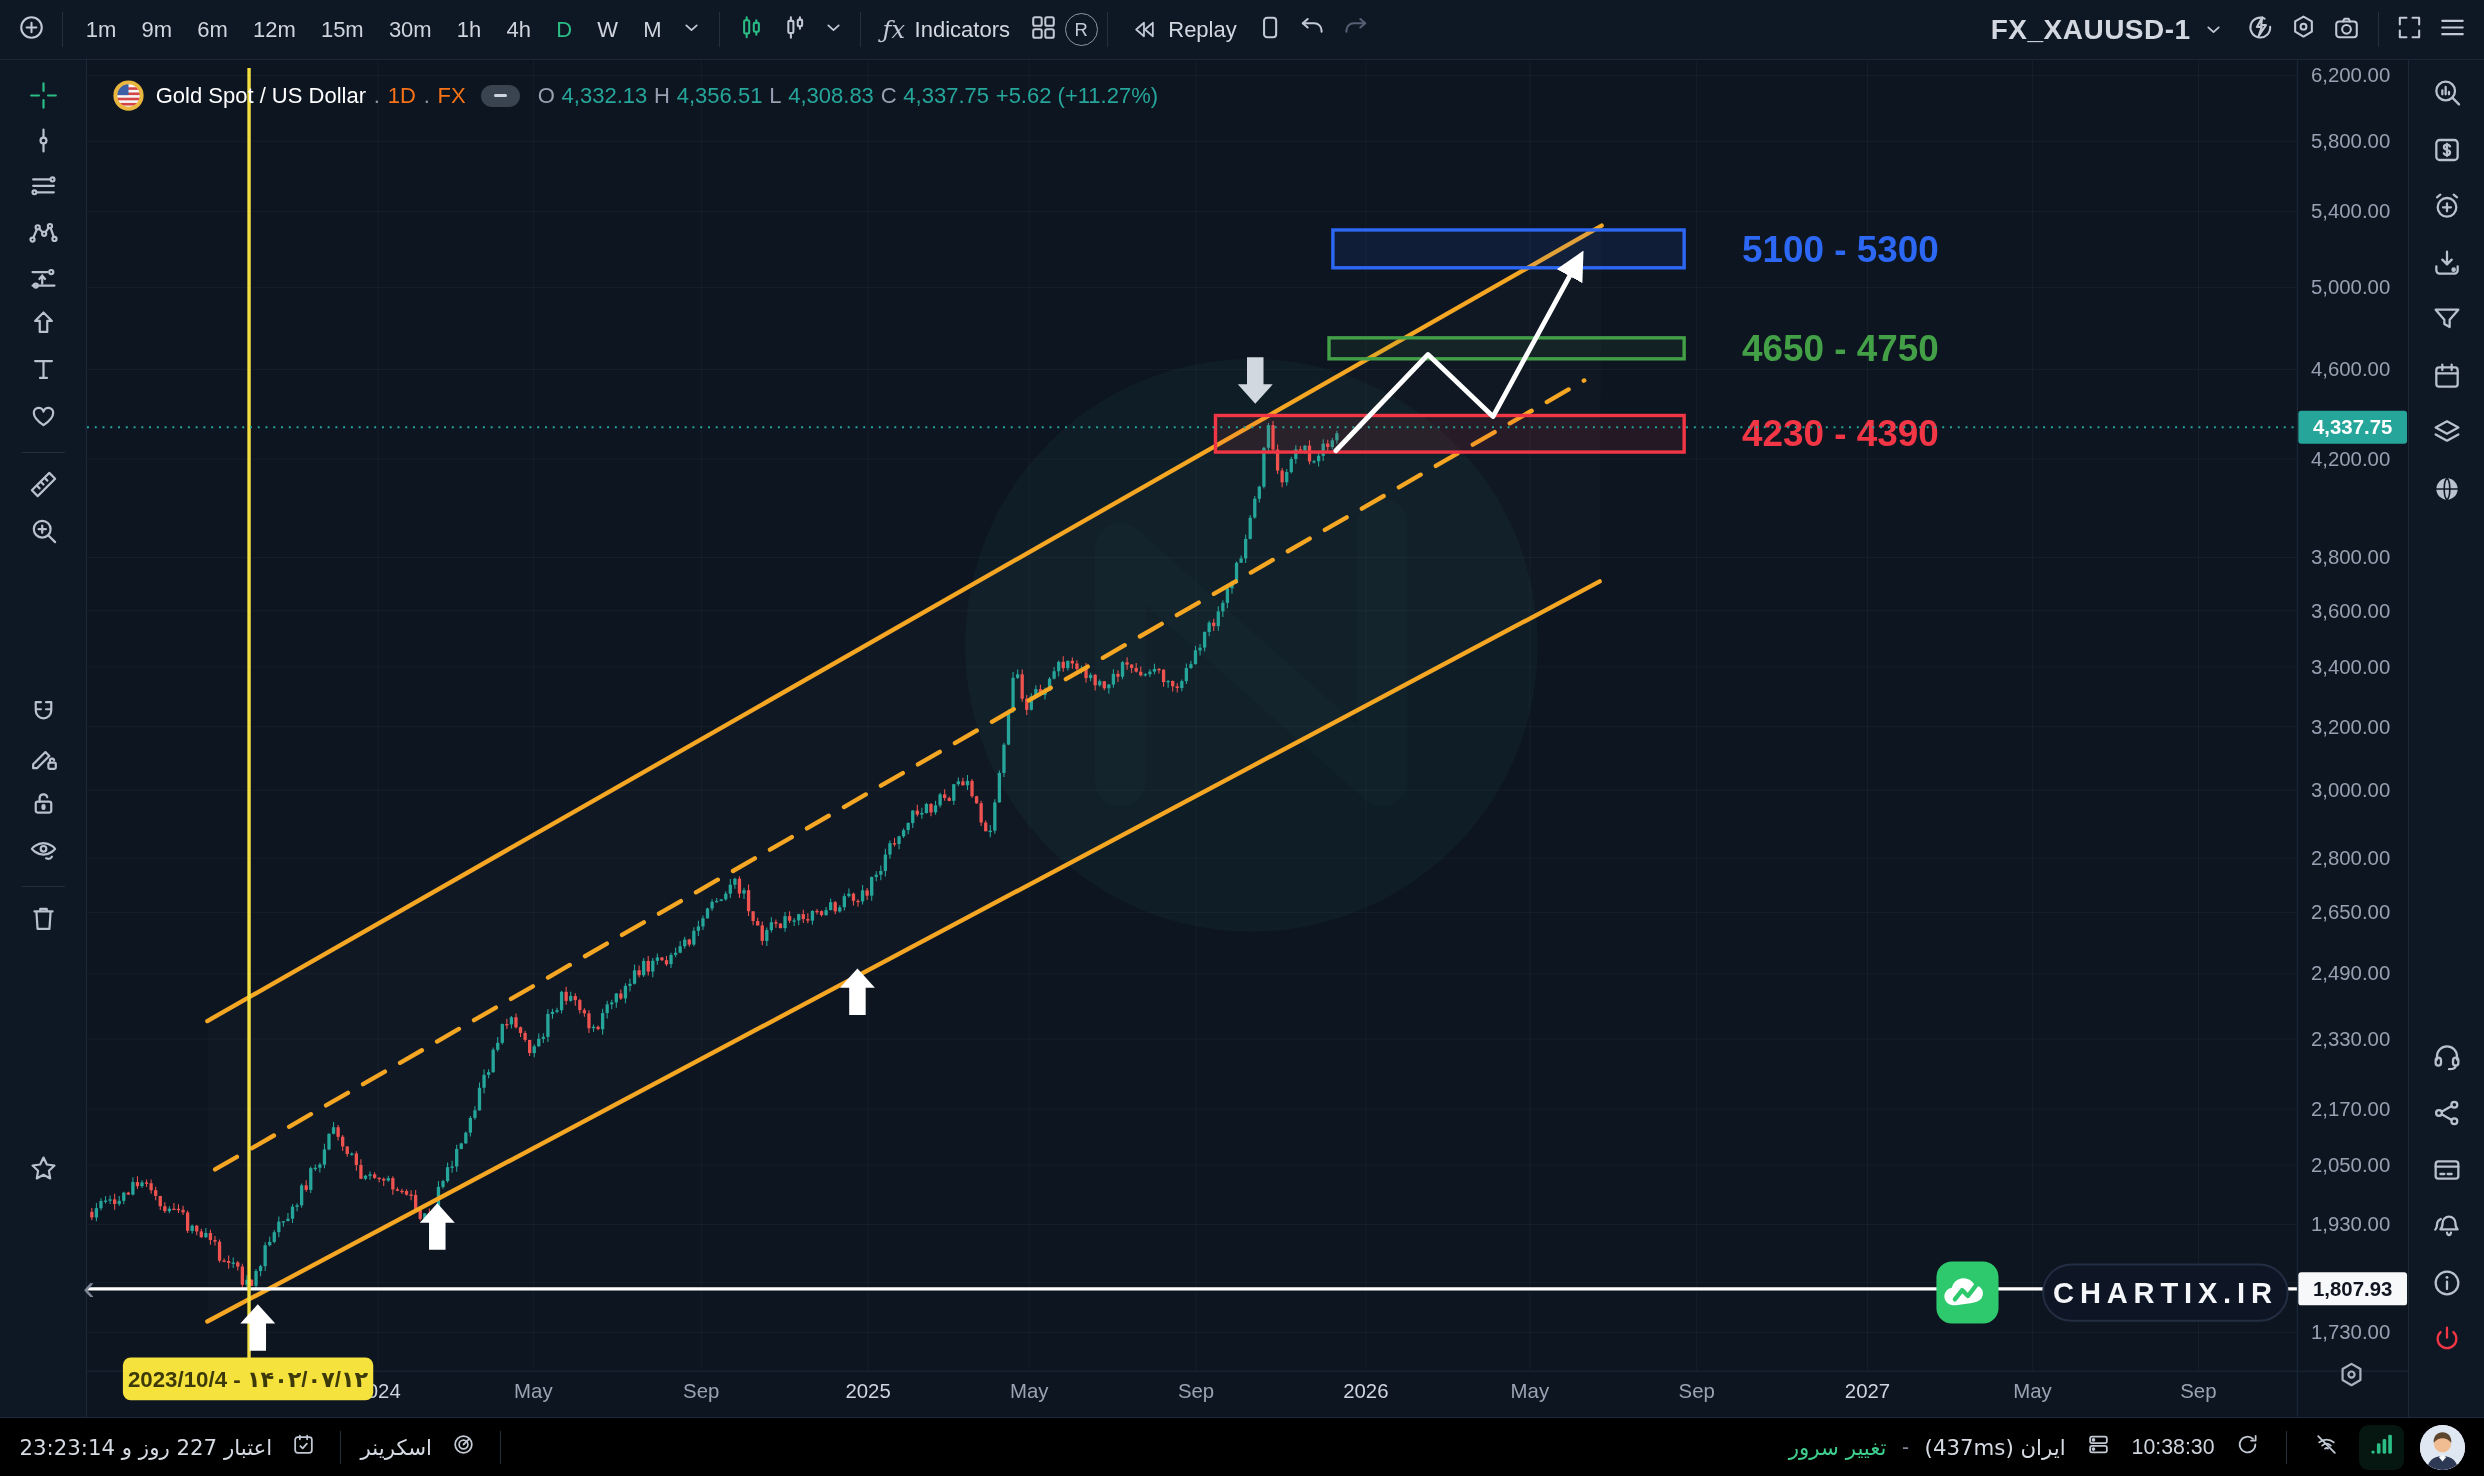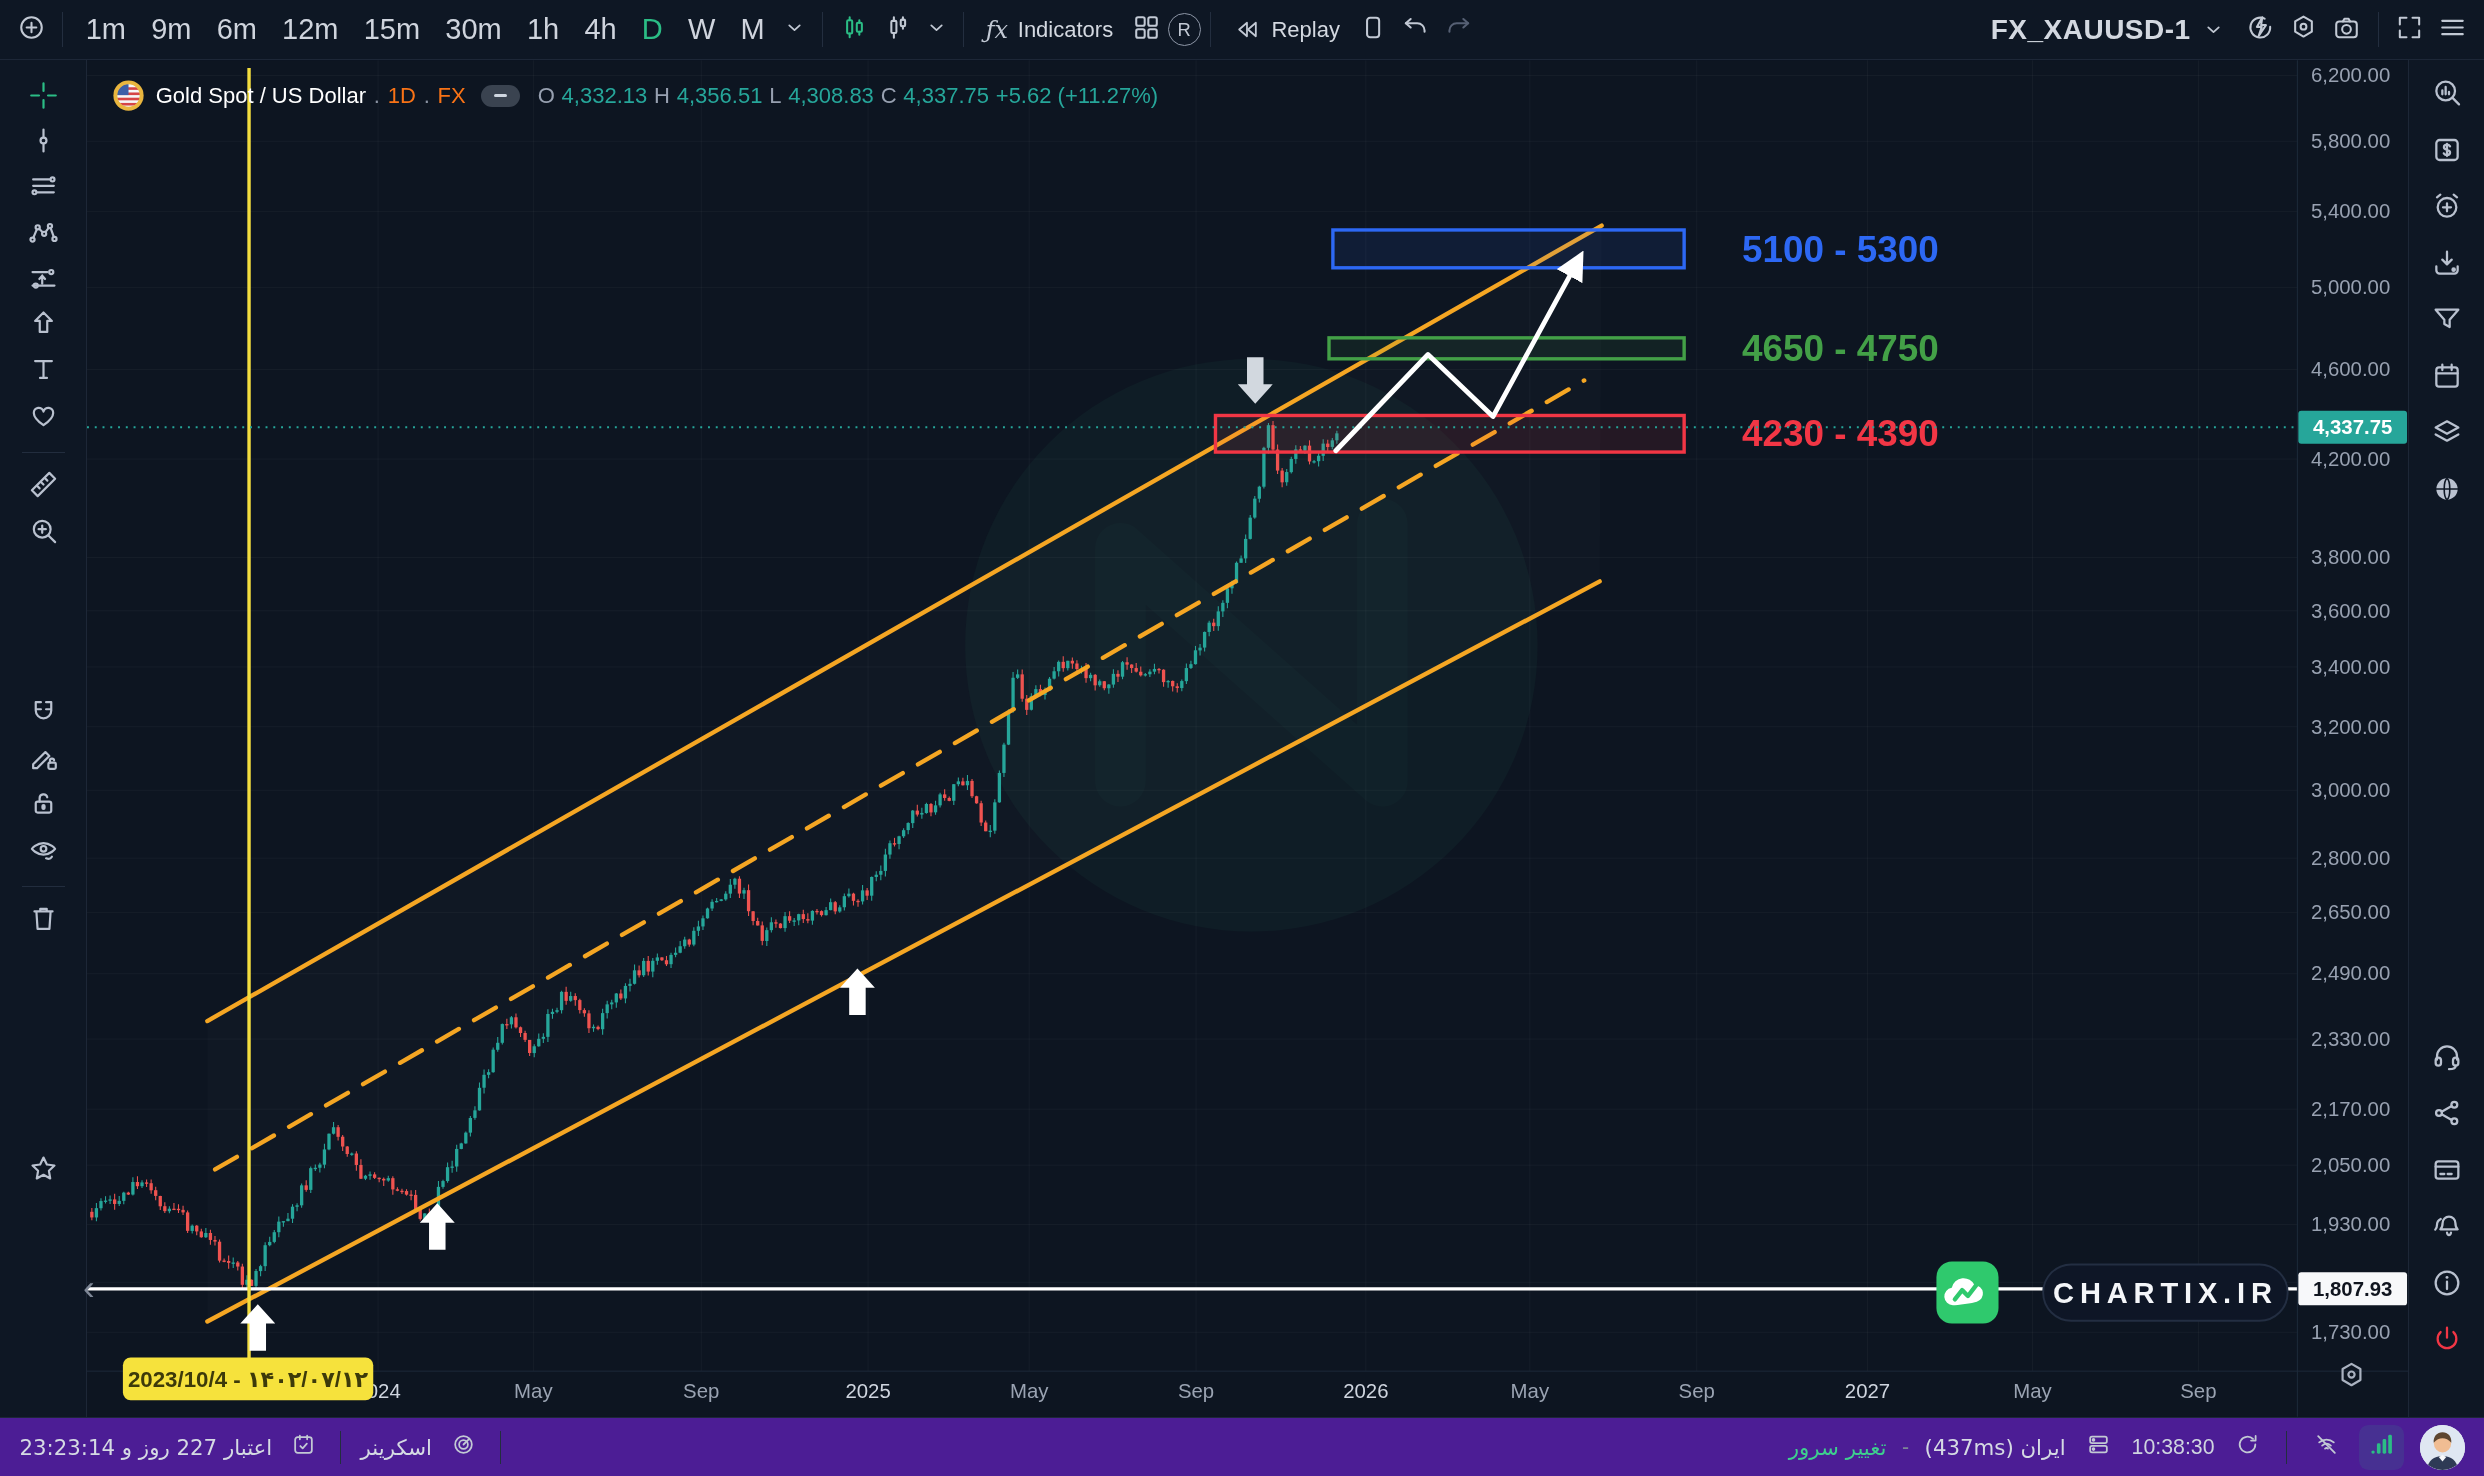--- a/index.html
+++ b/index.html
@@ -15,7 +15,7 @@
   .icbtn.sm svg{width:25px;height:25px}
   .tbtn{display:flex;align-items:center;gap:9.7px;padding:0 11.6px;height:43px;border-radius:5.8px;color:#d3d8e0;font-size:22px;cursor:pointer;white-space:nowrap}
   #timeframes{display:flex;align-items:center}
-  .tf{padding:0 12.6px;height:41px;display:flex;align-items:center;font-size:29px;color:#cfd4dd;border-radius:5.8px;cursor:pointer}
+  .tf{padding:0 12.6px;height:41px;display:flex;align-items:center;font-size:22px;color:#cfd4dd;border-radius:5.8px;cursor:pointer}
   .tf.active{color:#2bbd85}
   .fx-glyph{font-size:24px;font-style:italic;color:#c2c9d4;font-family:"DejaVu Serif",serif}
   .rbadge{width:33px;height:33px;border:1.9px solid #8d96a6;border-radius:50%;display:flex;align-items:center;justify-content:center;font-size:18.4px;color:#c2c9d4;cursor:pointer}

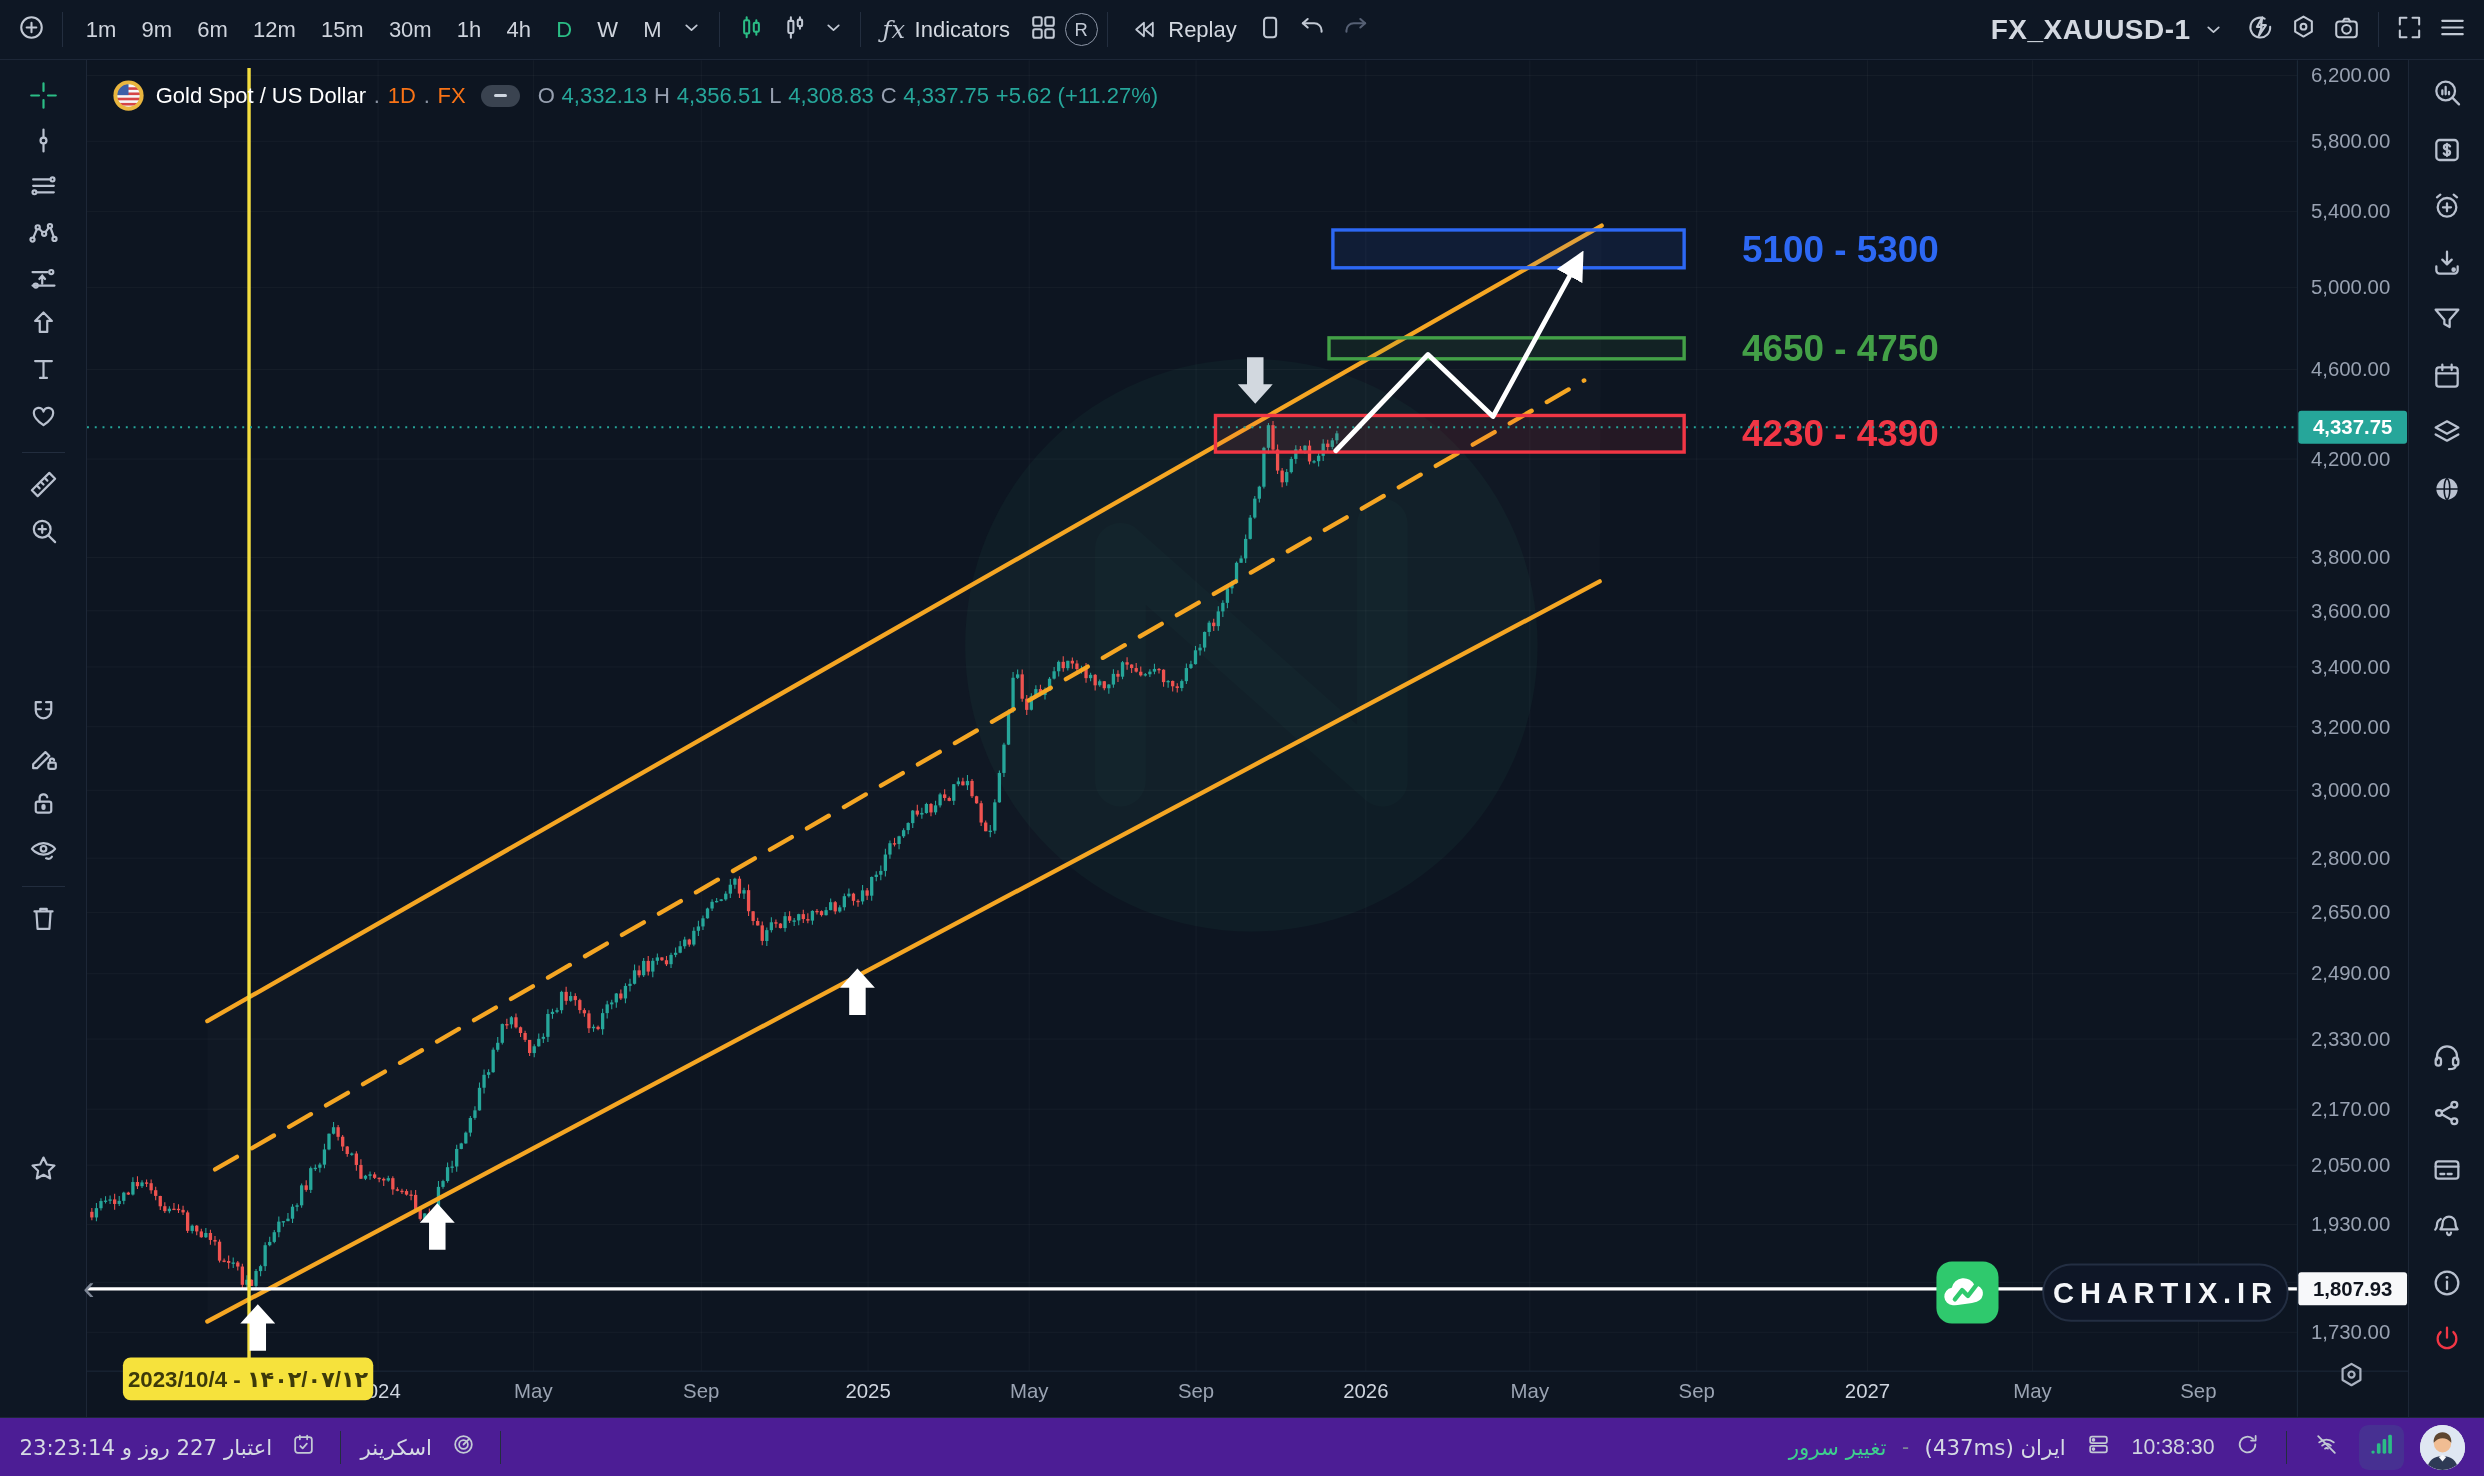--- a/index.html
+++ b/index.html
@@ -54,7 +54,7 @@
   #axis-gear{position:absolute;left:2249px;top:1300px;width:35px;height:35px;color:#aab2c0;cursor:pointer}
   #axis-gear svg{width:31px;height:31px}
   
-  #bottombar{flex:0 0 60px;display:flex;align-items:center;background:#4c1d95;border-top:1px solid #1d2737;padding:0 19.4px;font-size:21.3px}
+  #bottombar{flex:0 0 60px;display:flex;align-items:center;background:#000000;border-top:1px solid #1d2737;padding:0 19.4px;font-size:21.3px}
   .bb-left,.bb-right{display:flex;align-items:center;gap:13.6px}
   .bb-right{margin-left:auto;gap:15.5px}
   .bsep{width:1px;height:33px;background:#232e3f;margin:0 5.8px}

